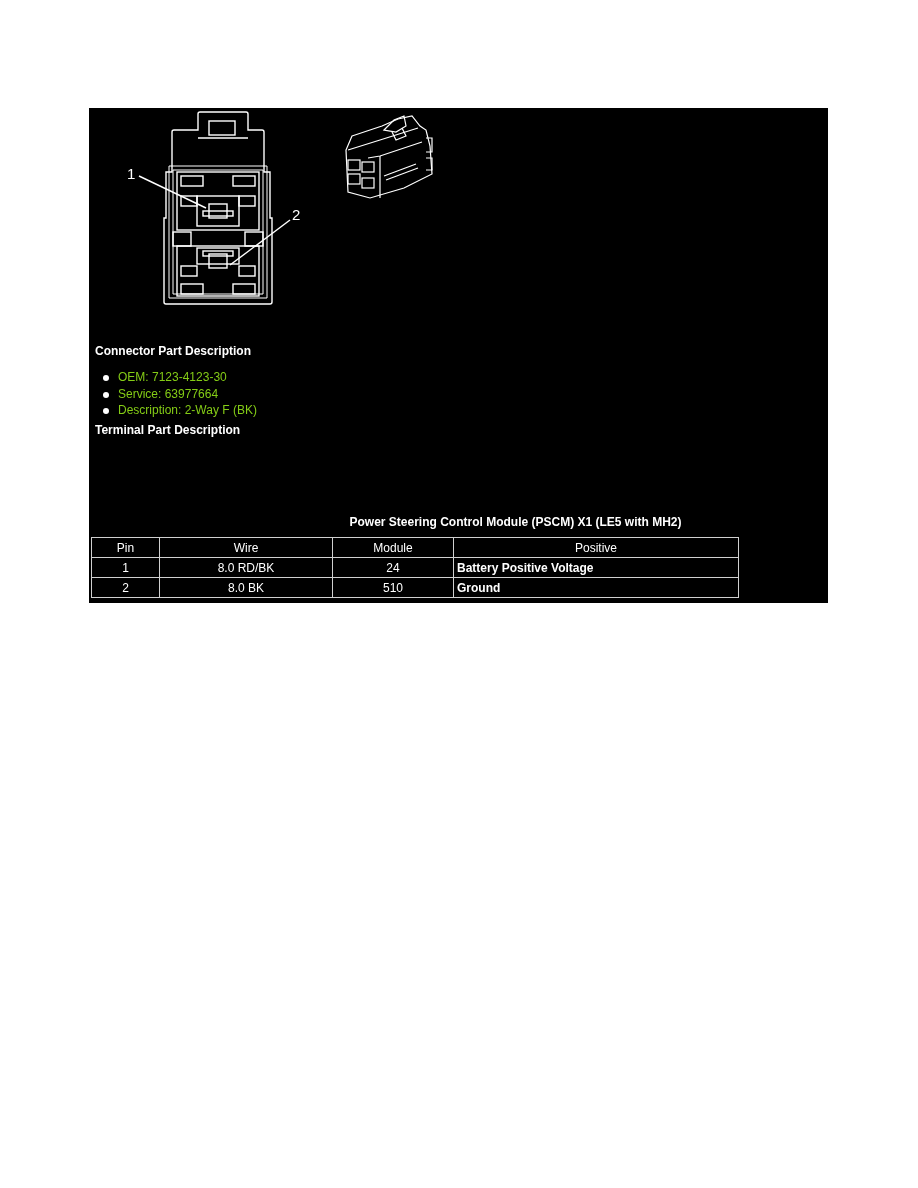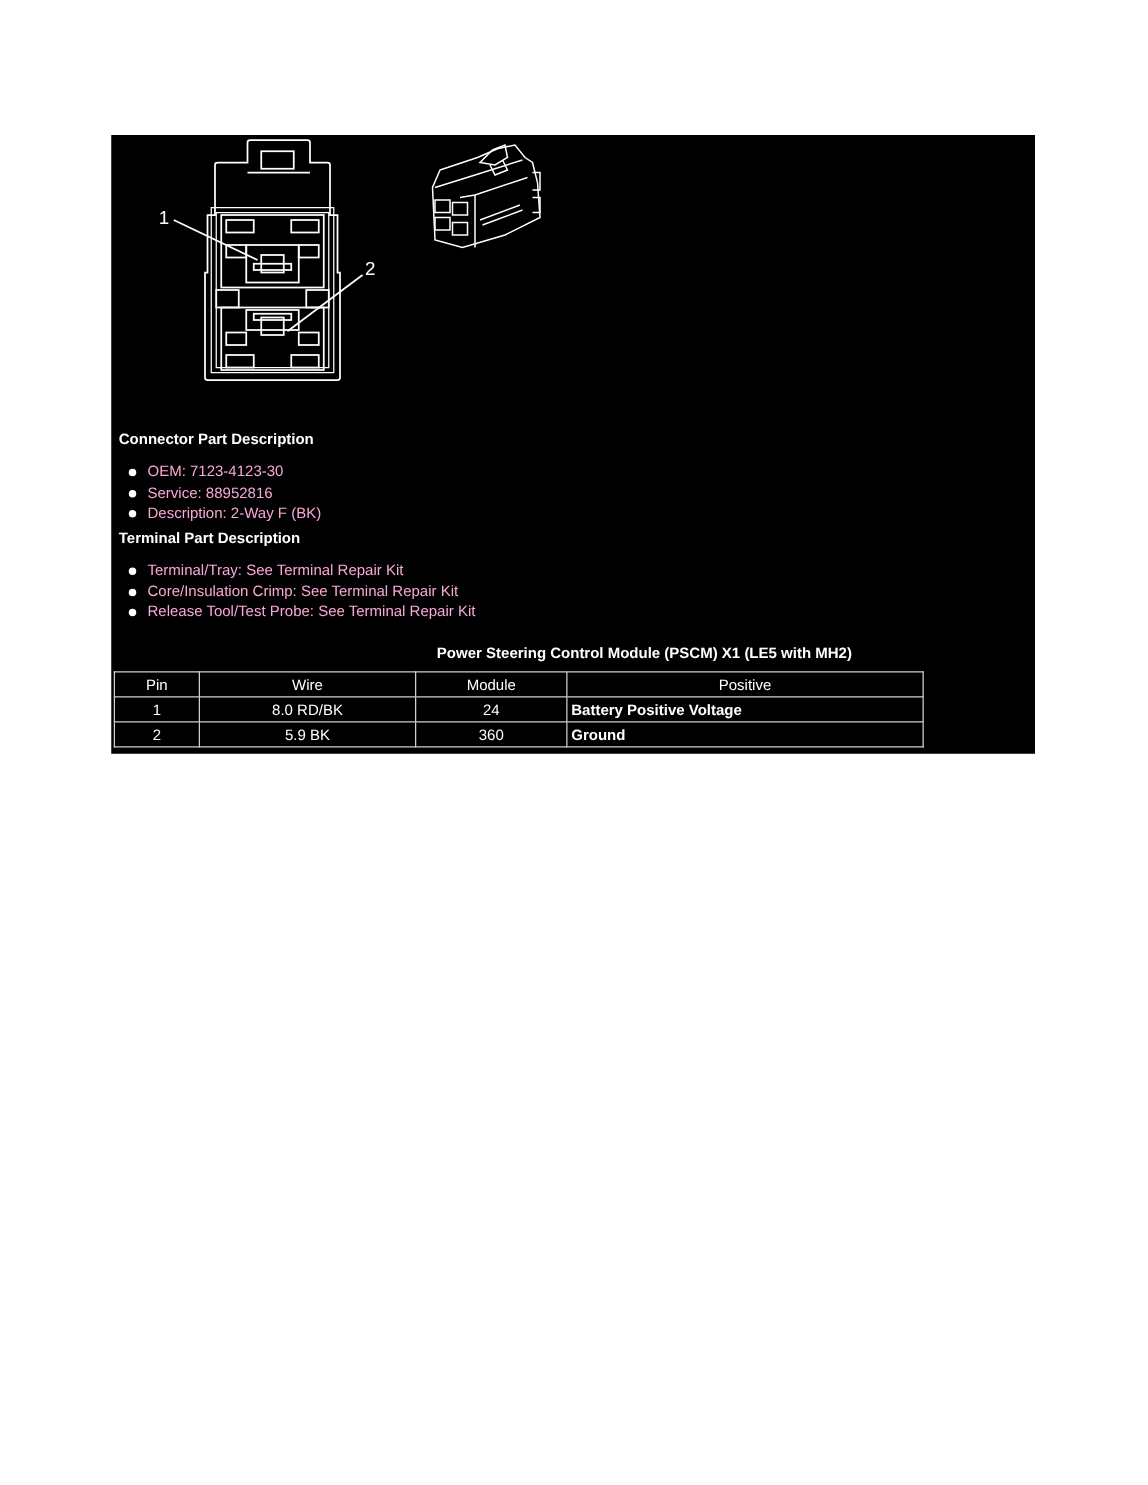--- a/index.html
+++ b/index.html
@@ -13,7 +13,7 @@
       position: absolute; left: 6px; font-weight: bold; font-size: 12px; color: #ffffff;
     }
     .bullets { position: absolute; left: 14px; margin: 0; padding: 0; list-style: none; font-size: 12px; }
-    .bullets li { height: 16.5px; line-height: 16.5px; position: relative; padding-left: 15px; color: #f9a8d4; }
+    .bullets li { height: 16.5px; line-height: 16.5px; position: relative; padding-left: 15px; color: #84cc16; }
     .bullets li .dot {
       position: absolute; left: 0; top: 6px; width: 6px; height: 6px; border-radius: 50%; background: #ffffff;
     }

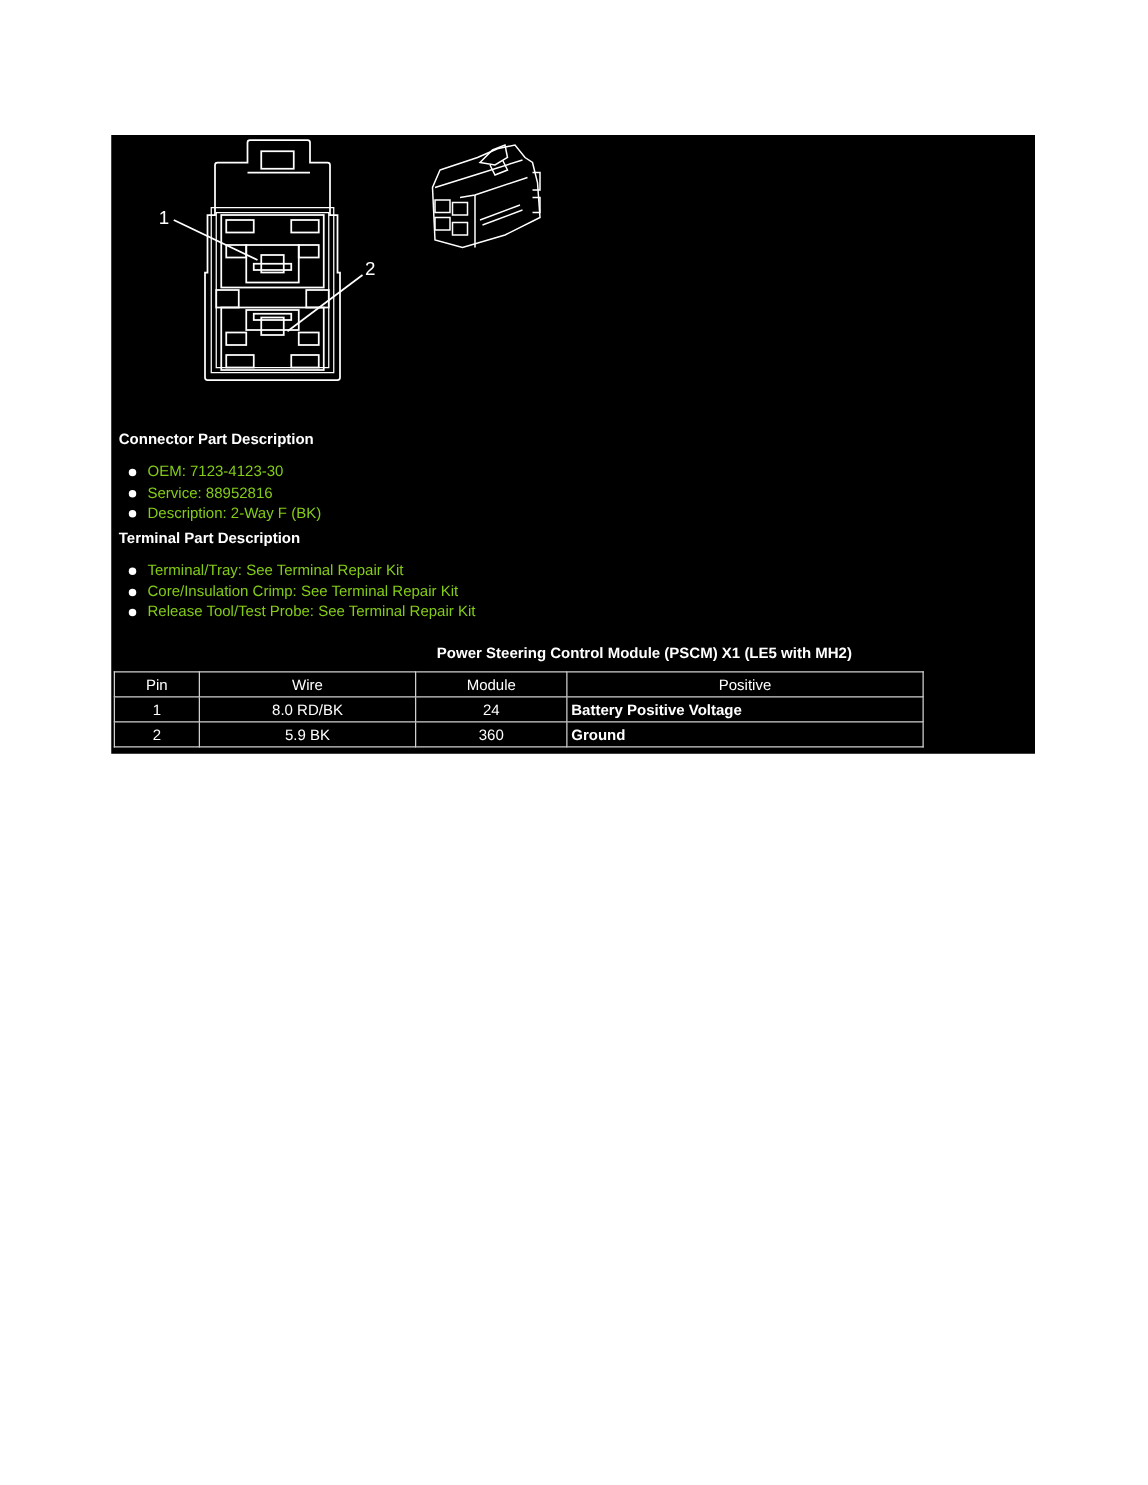--- a/index.html
+++ b/index.html
@@ -96,7 +96,7 @@
   <div class="section-title" style="top:236px;">Connector Part Description</div>
   <ul class="bullets" style="top:261px;">
     <li><span class="dot"></span><span>OEM: 7123-4123-30</span></li>
-    <li><span class="dot"></span><span>Service: 88952816</span></li>
+    <li><span class="dot"></span><span>Service: 63977664</span></li>
     <li><span class="dot"></span><span>Description: 2-Way F (BK)</span></li>
   </ul>
 

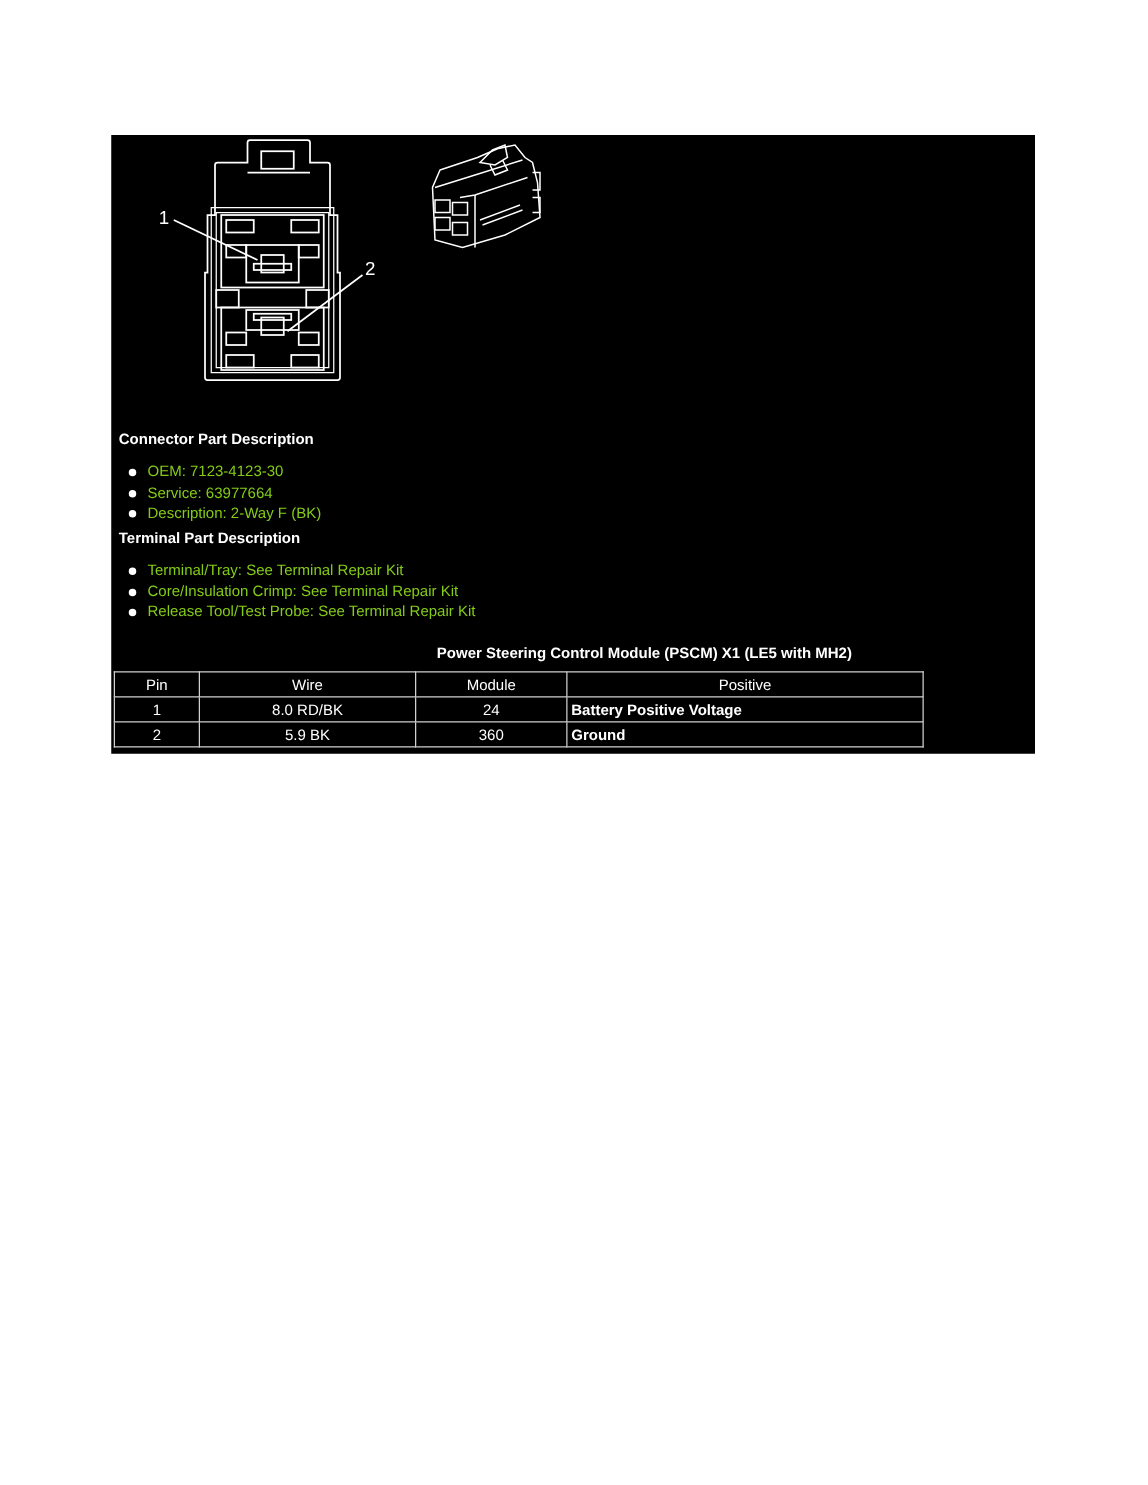--- a/index.html
+++ b/index.html
@@ -101,11 +101,6 @@
   </ul>
 
   <div class="section-title" style="top:315px;">Terminal Part Description</div>
-  <ul class="bullets" style="top:340px;">
-    <li><span class="dot"></span><span>Terminal/Tray: See Terminal Repair Kit</span></li>
-    <li><span class="dot"></span><span>Core/Insulation Crimp: See Terminal Repair Kit</span></li>
-    <li><span class="dot"></span><span>Release Tool/Test Probe: See Terminal Repair Kit</span></li>
-  </ul>
 
   <div class="table-title">Power Steering Control Module (PSCM) X1 (LE5 with MH2)</div>
   <table class="pins">

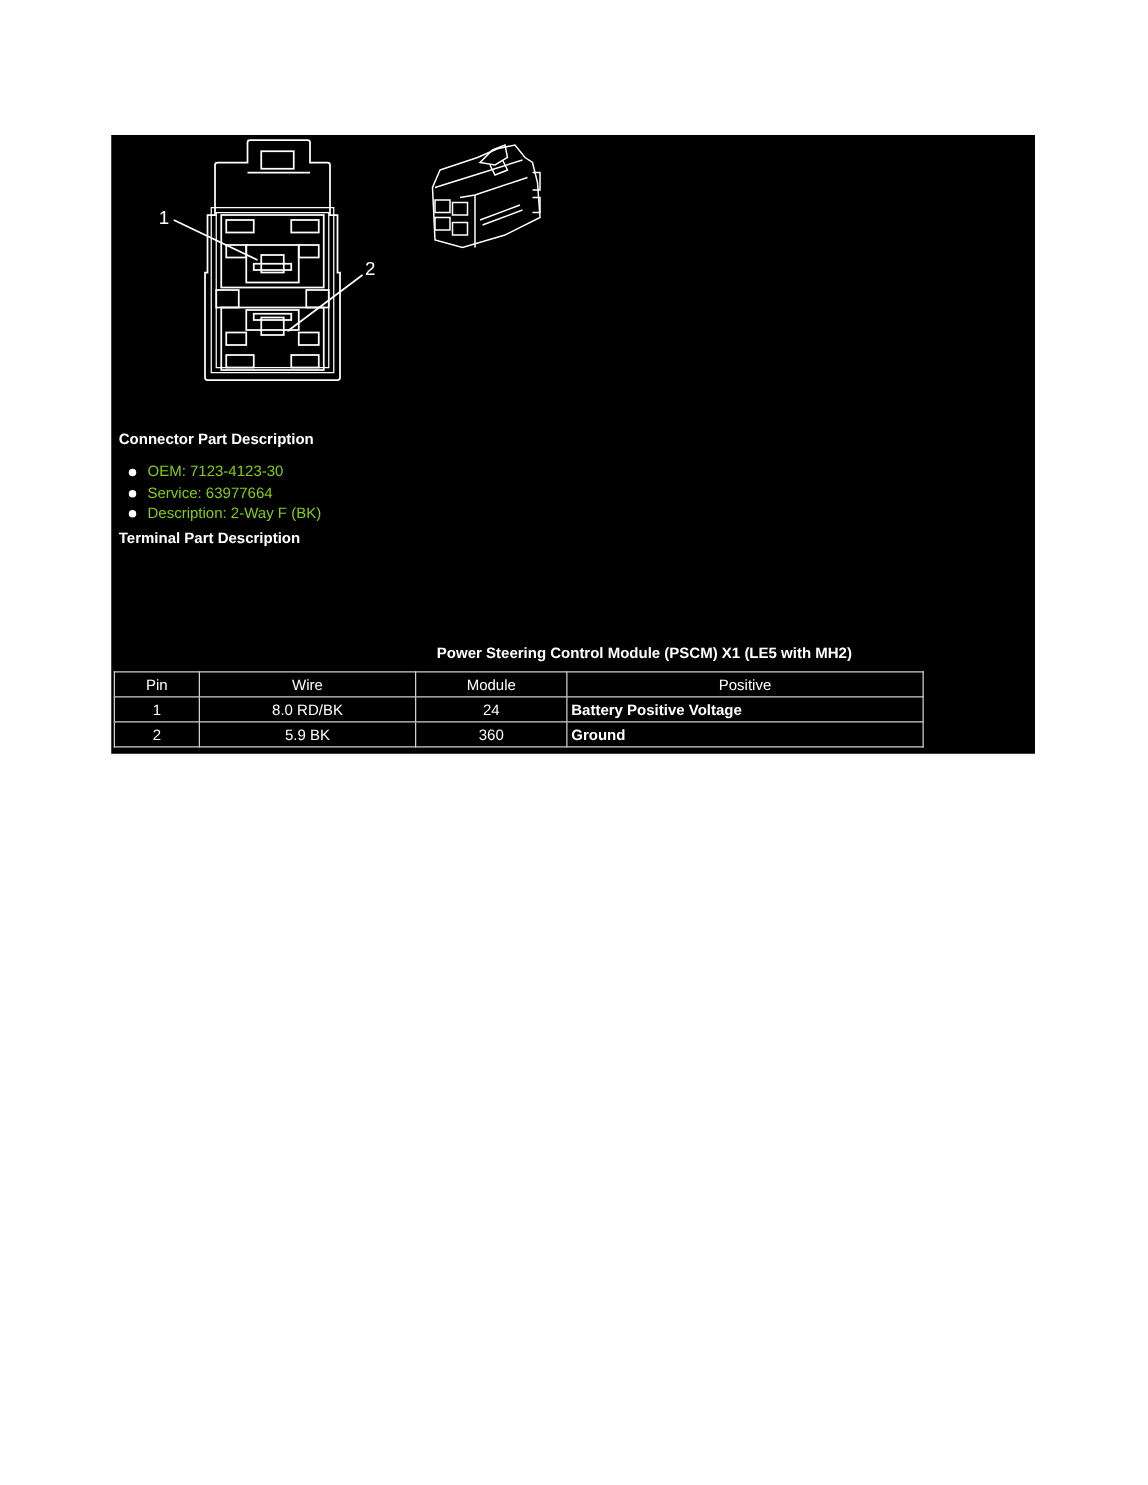--- a/index.html
+++ b/index.html
@@ -127,7 +127,7 @@
       </tr>
       <tr>
         <td class="c">2</td>
-        <td class="c">5.9 BK</td>
+        <td class="c">8.0 BK</td>
         <td class="c">360</td>
         <td class="l">Ground</td>
       </tr>

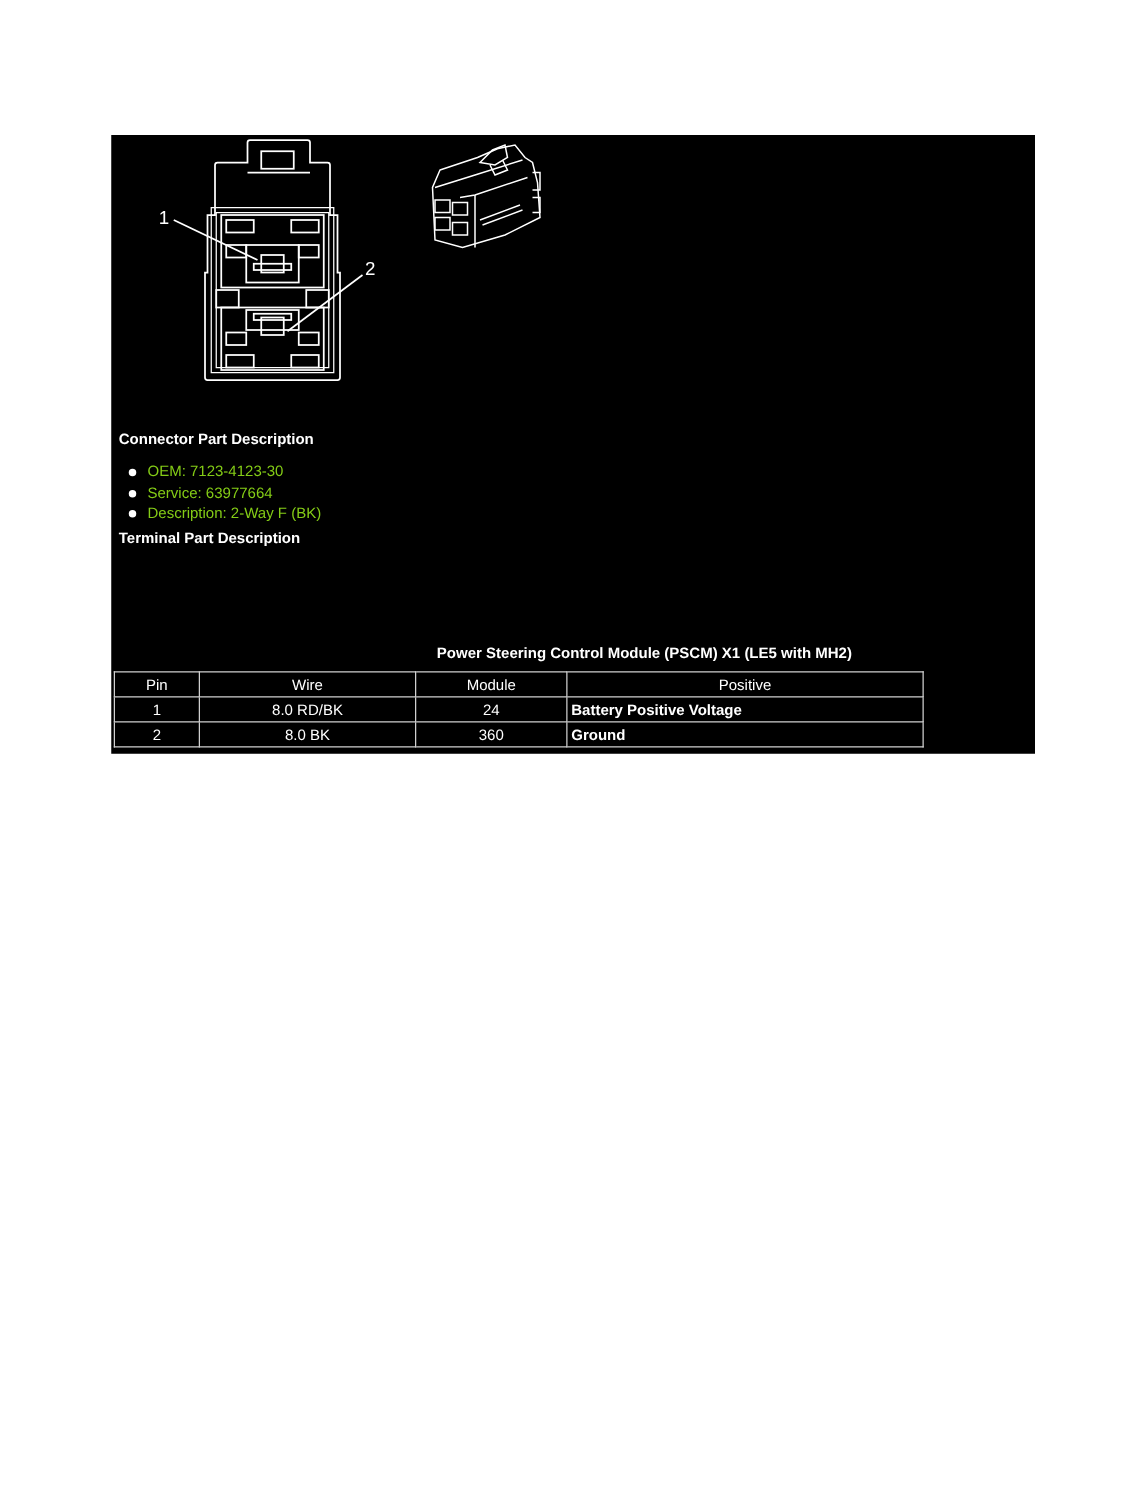--- a/index.html
+++ b/index.html
@@ -128,7 +128,7 @@
       <tr>
         <td class="c">2</td>
         <td class="c">8.0 BK</td>
-        <td class="c">360</td>
+        <td class="c">510</td>
         <td class="l">Ground</td>
       </tr>
     </tbody>

